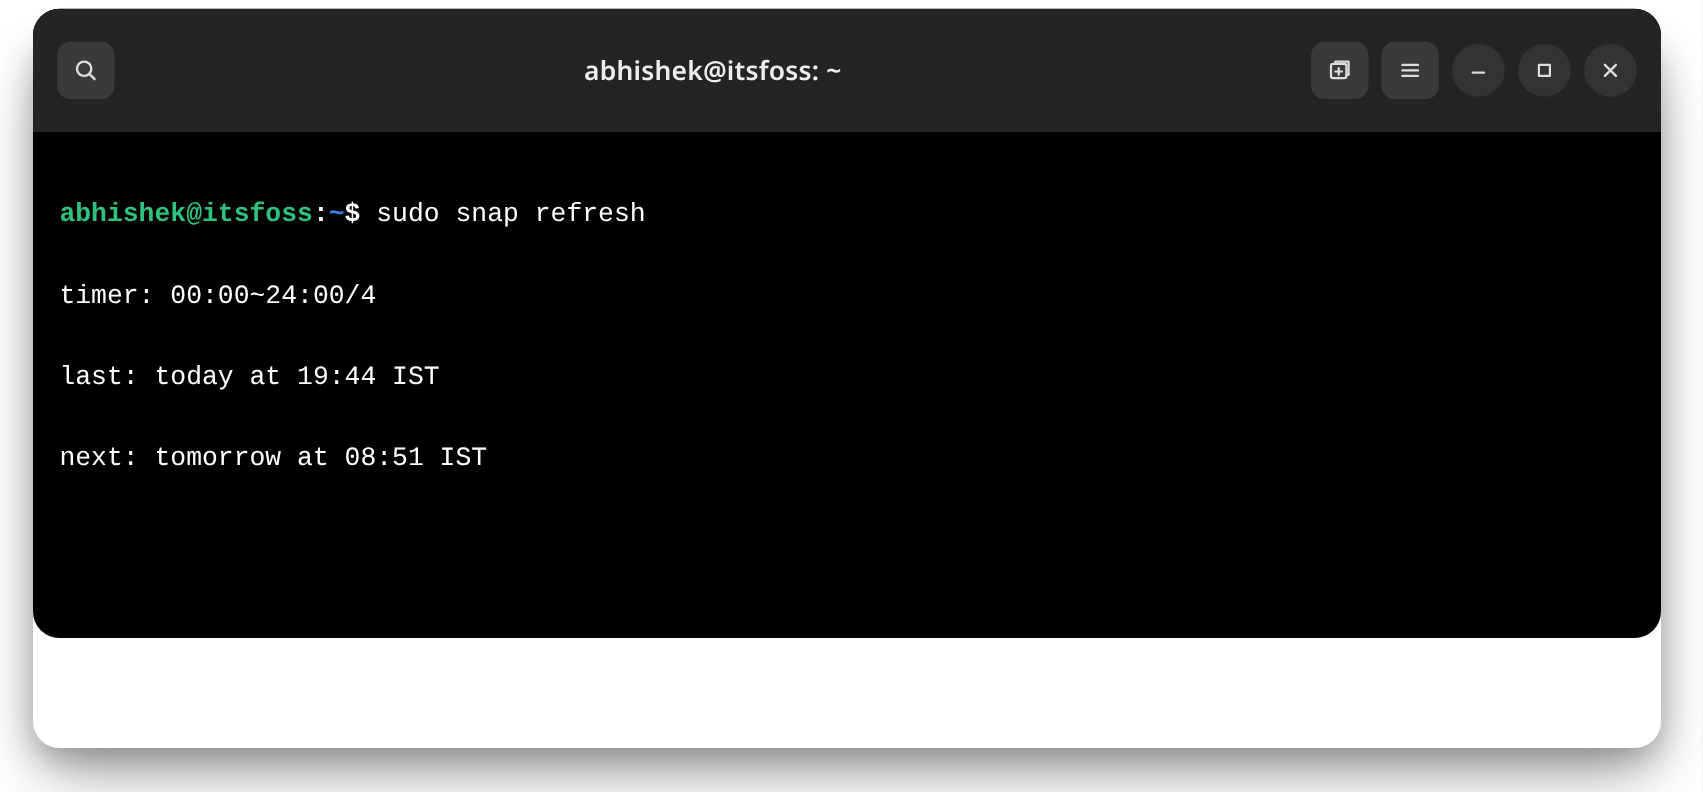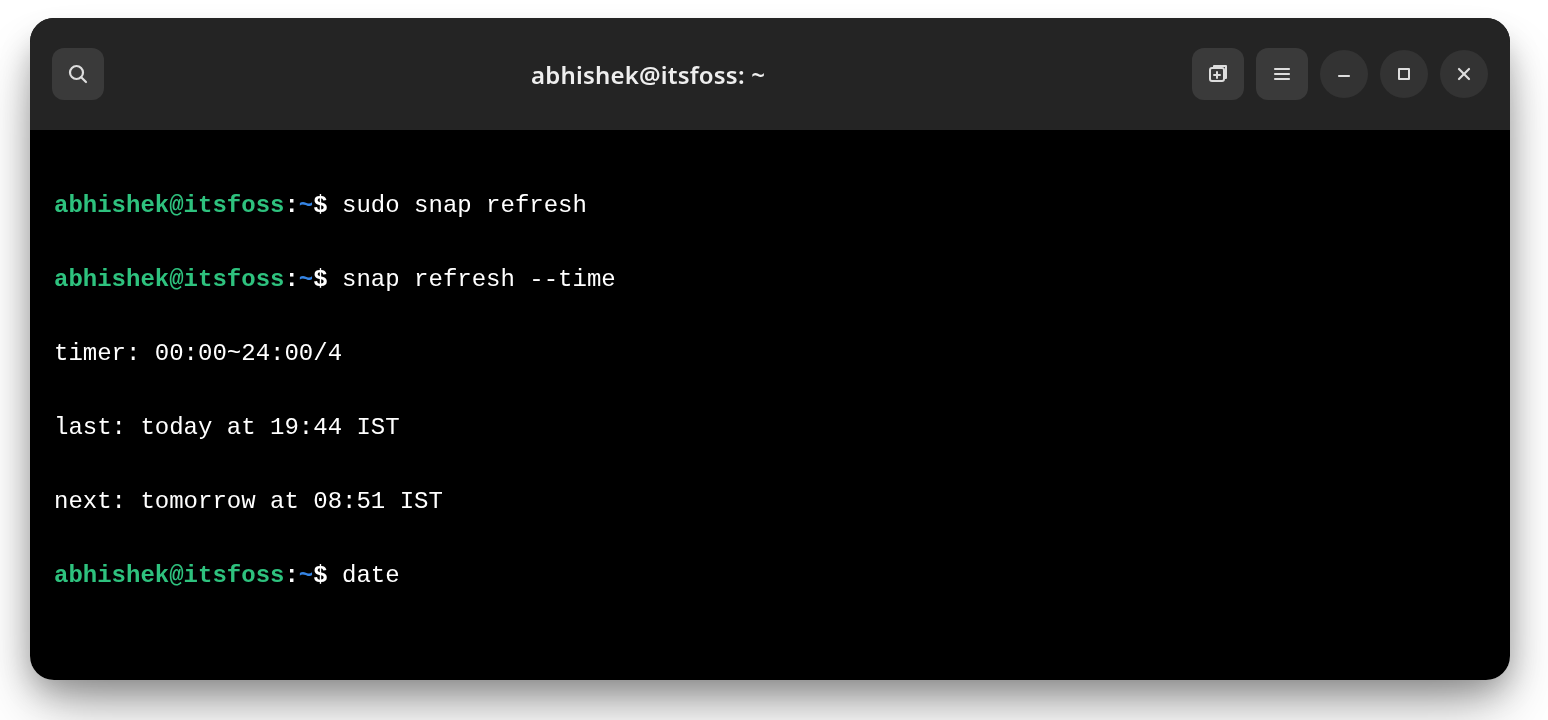--- a/index.html
+++ b/index.html
@@ -17,7 +17,7 @@
   .wrap{position:relative;width:1548px;height:720px;display:flex;align-items:flex-start;justify-content:center;}
   .shadow{position:absolute;left:30px;top:30px;width:1480px;height:650px;border-radius:24px;
     box-shadow:0 30px 60px -10px rgba(0,0,0,.35),0 10px 30px rgba(0,0,0,.25);}
-  .window{position:absolute;left:30px;top:18px;width:1480px;height:662px;border-radius:24px;overflow:hidden;
+  .window{position:absolute;left:30px;top:8px;width:1480px;height:572px;border-radius:24px;overflow:hidden;
     background:var(--window-body);}
   .titlebar{height:112px;background:var(--window-header);display:flex;align-items:center;padding:0 22px;box-sizing:border-box;}
   .tb-left,.tb-right{display:flex;align-items:center;gap:12px;}

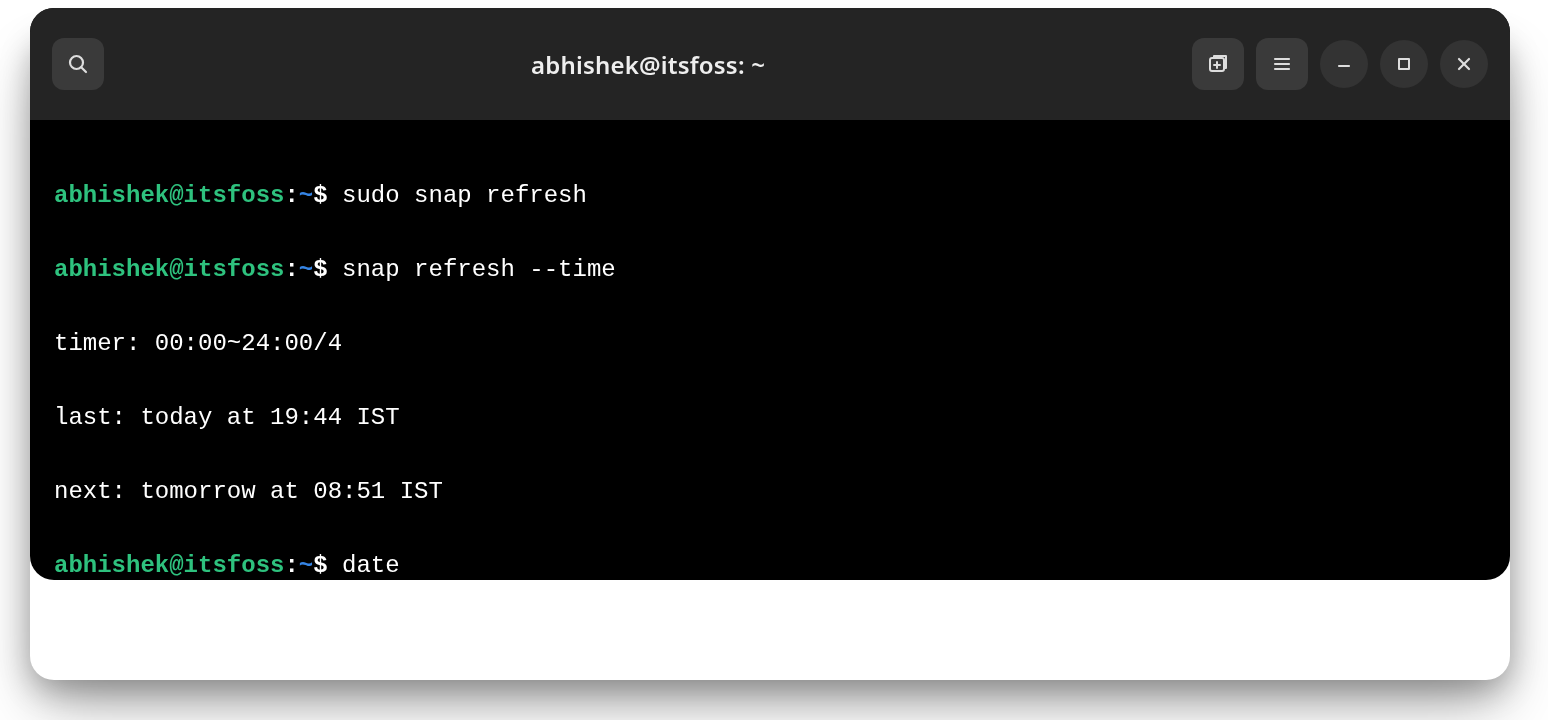--- a/index.html
+++ b/index.html
@@ -101,7 +101,6 @@
 
     <div class="terminal">
 <div><span class="host">abhishek@itsfoss</span><span class="colon">:</span><span class="tilde">~</span><span class="dollar">$</span><span> </span><span class="cmd">sudo snap refresh</span></div>
-<div><span class="host">abhishek@itsfoss</span><span class="colon">:</span><span class="tilde">~</span><span class="dollar">$</span><span> </span><span class="cmd">snap refresh --time</span></div>
 <div class="out">timer: 00:00~24:00/4</div>
 <div class="out">last: today at 19:44 IST</div>
 <div class="out">next: tomorrow at 08:51 IST</div>

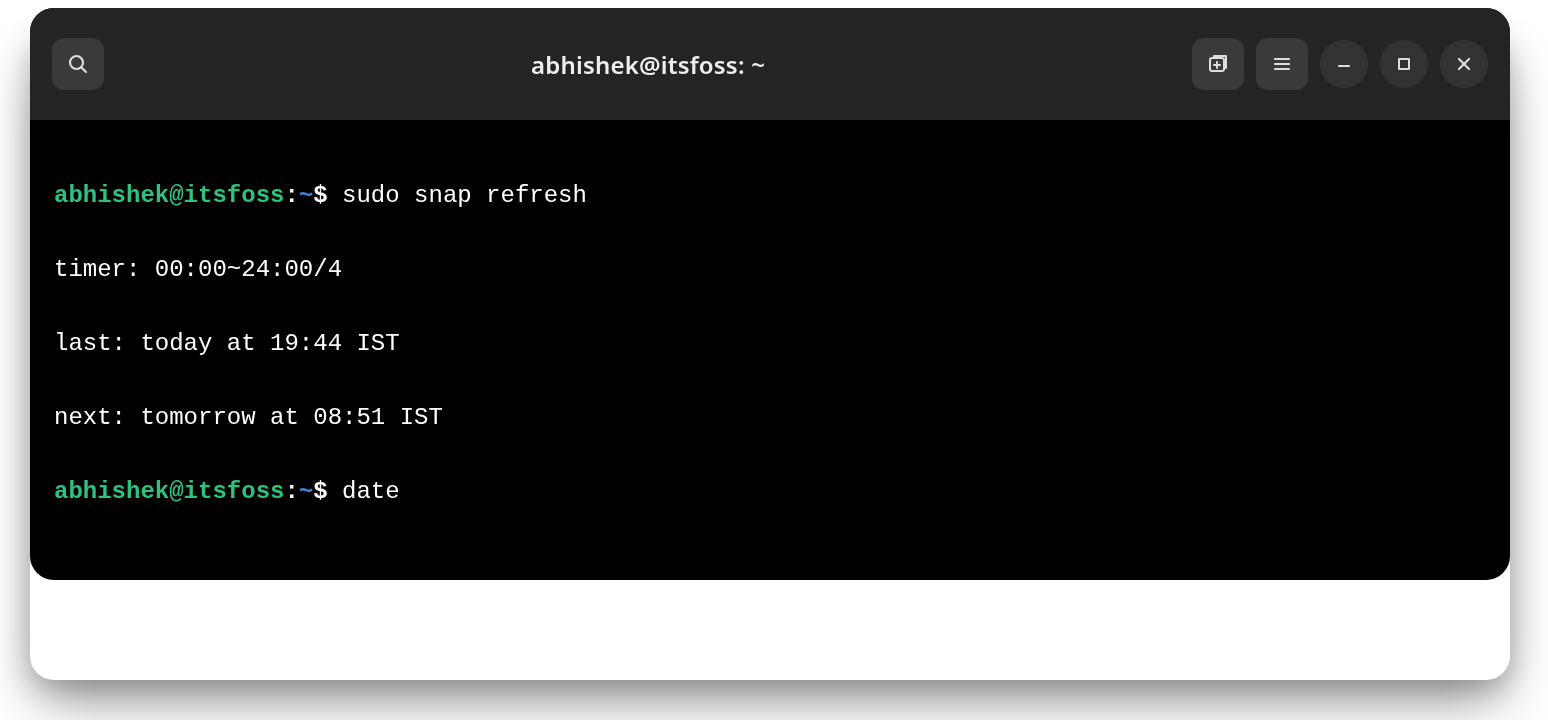--- a/index.html
+++ b/index.html
@@ -104,7 +104,6 @@
 <div class="out">timer: 00:00~24:00/4</div>
 <div class="out">last: today at 19:44 IST</div>
 <div class="out">next: tomorrow at 08:51 IST</div>
-<div><span class="host">abhishek@itsfoss</span><span class="colon">:</span><span class="tilde">~</span><span class="dollar">$</span><span> </span><span class="cmd">date</span></div>
 
 
 

